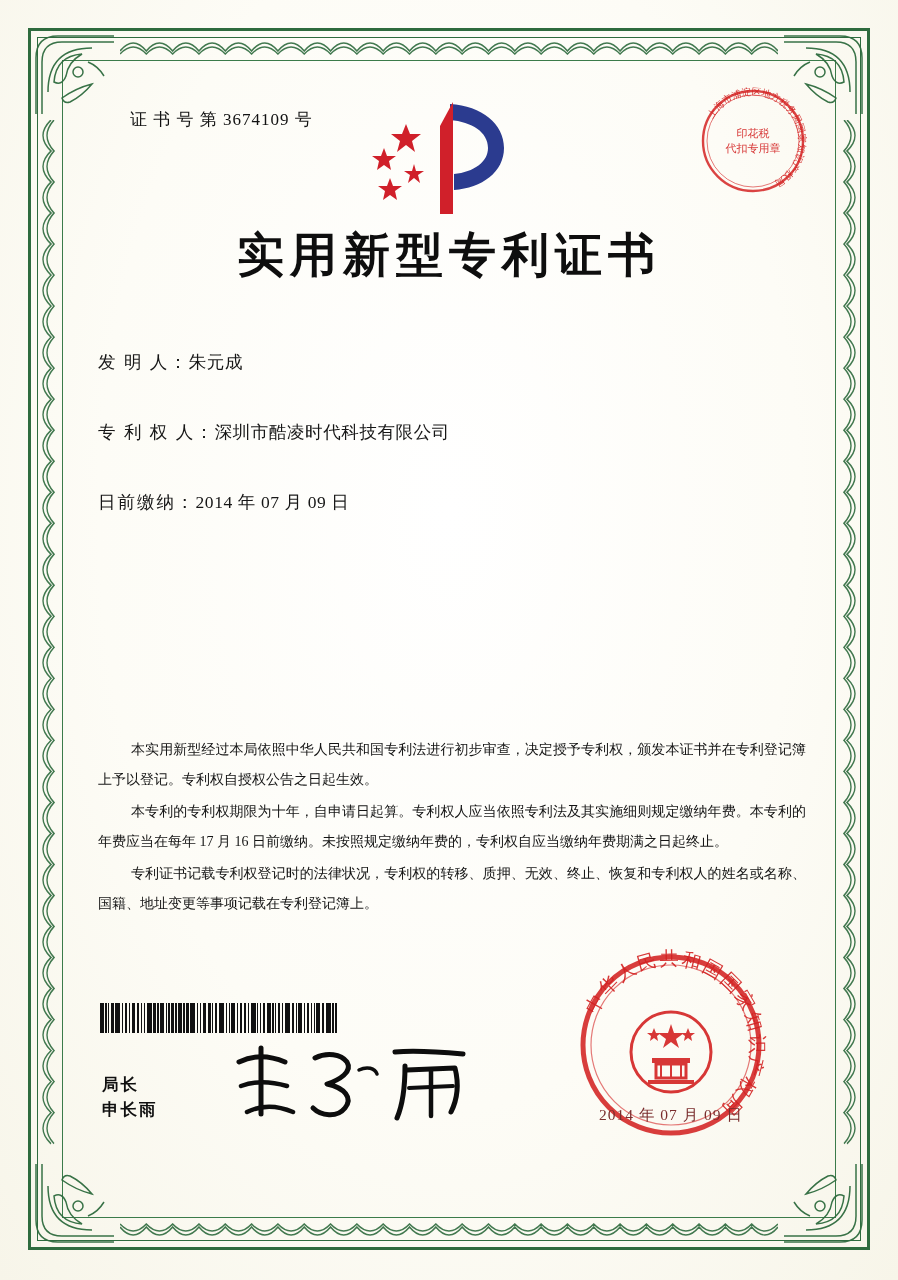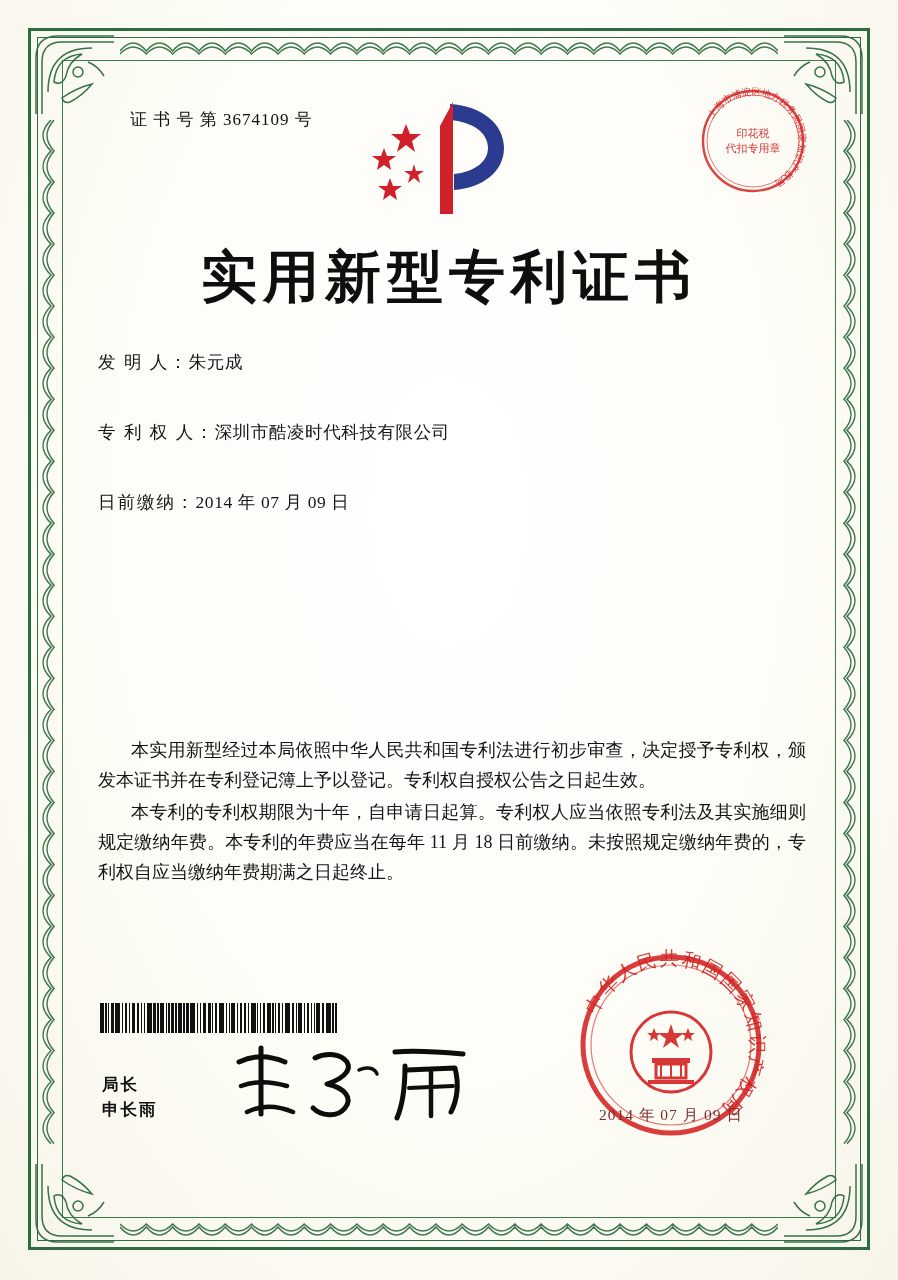--- a/index.html
+++ b/index.html
@@ -126,9 +126,9 @@
     position: absolute;
     left: 0;
     right: 0;
-    top: 180px;
+    top: 164px;
     text-align: center;
-    font-size: 56px;
+    font-size: 47px;
     font-weight: bold;
     letter-spacing: 6px;
     color: #0e0e0e;

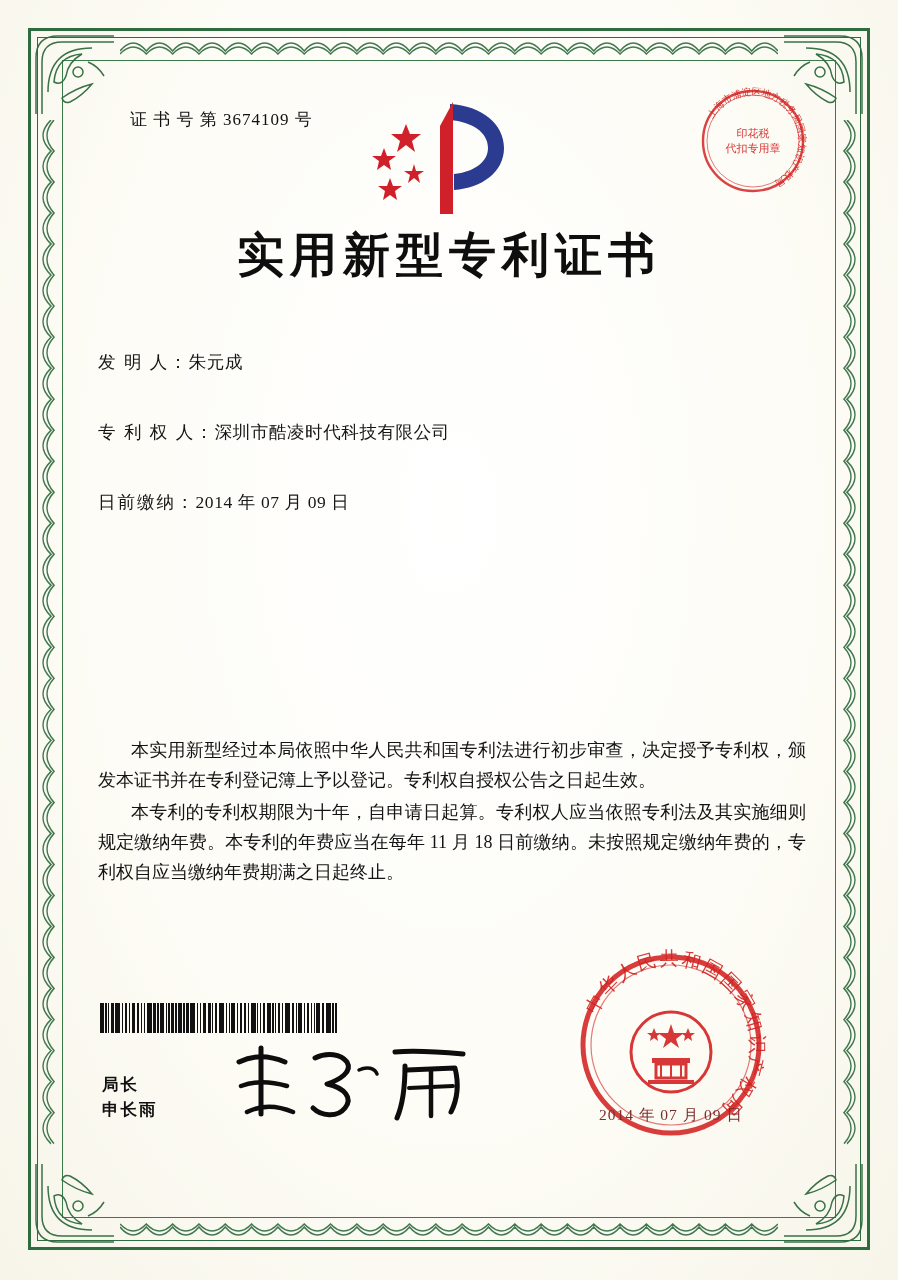--- a/index.html
+++ b/index.html
@@ -156,7 +156,7 @@
     left: 36px;
     right: 30px;
     top: 675px;
-    font-size: 18px;
+    font-size: 14px;
     line-height: 30px;
     color: #141414;
     text-align: justify;

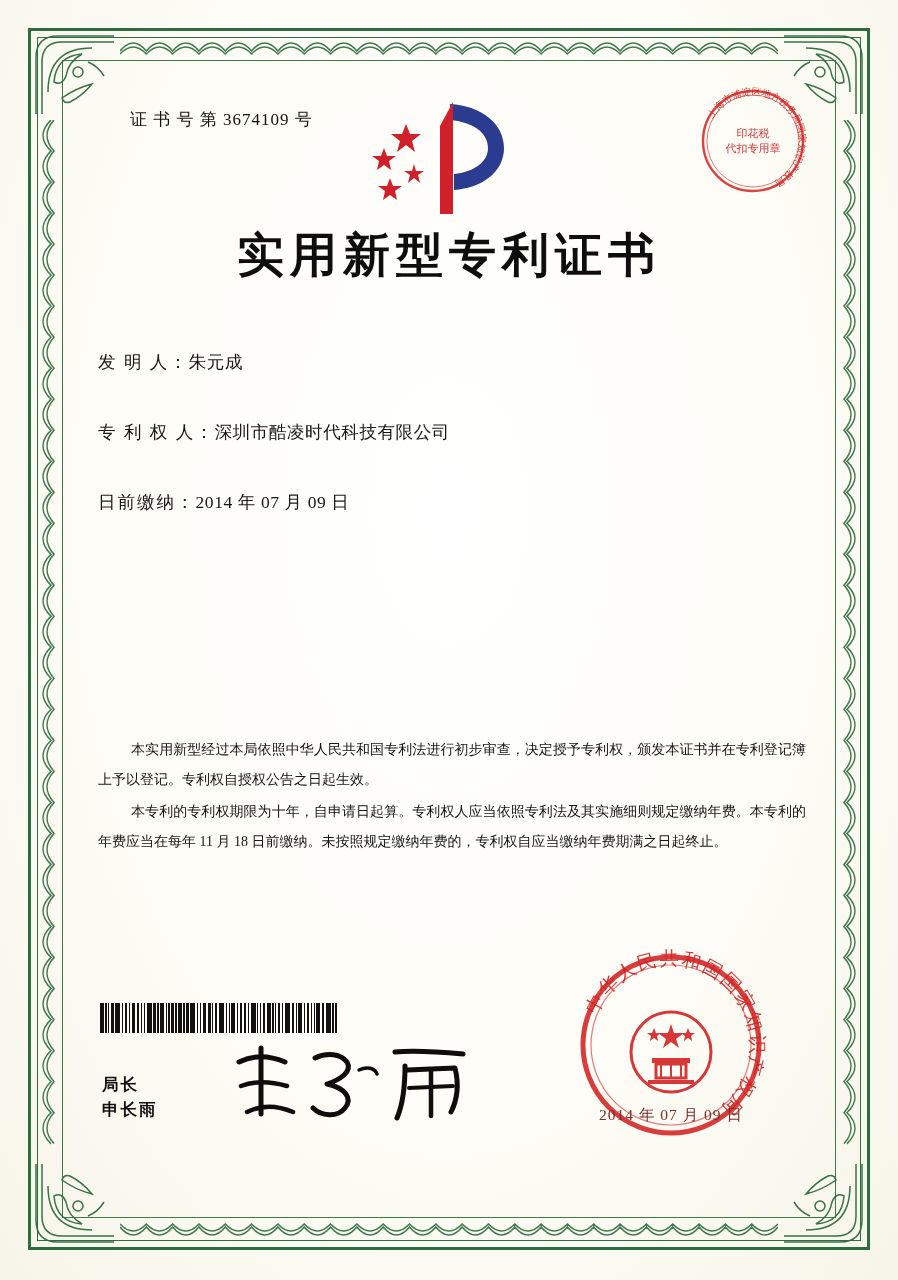--- a/index.html
+++ b/index.html
@@ -385,7 +385,7 @@
 
     <div class="body-text">
       <p>本实用新型经过本局依照中华人民共和国专利法进行初步审查，决定授予专利权，颁发本证书并在专利登记簿上予以登记。专利权自授权公告之日起生效。</p>
-      <p>本专利的专利权期限为十年，自申请日起算。专利权人应当依照专利法及其实施细则规定缴纳年费。本专利的年费应当在每年 11 月 18 日前缴纳。未按照规定缴纳年费的，专利权自应当缴纳年费期满之日起终止。</p>
+      <p>本专利的专利权期限为十年，自申请日起算。专利权人应当依照专利法及其实施细则规定缴纳年费。本专利的年费应当在每年 17 月 16 日前缴纳。未按照规定缴纳年费的，专利权自应当缴纳年费期满之日起终止。</p>
     </div>
 
     <div class="barcode" id="barcode">

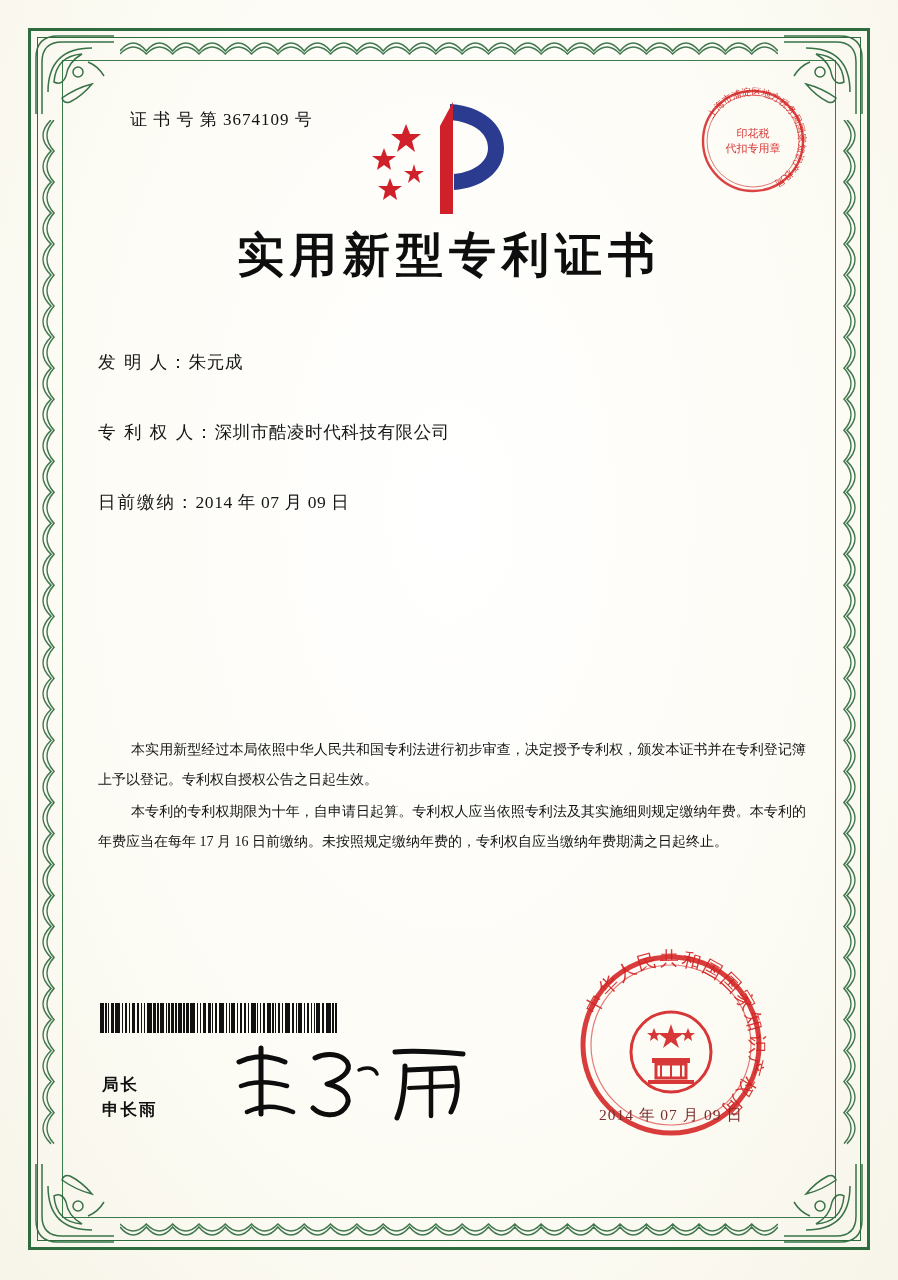--- a/index.html
+++ b/index.html
@@ -386,6 +386,7 @@
     <div class="body-text">
       <p>本实用新型经过本局依照中华人民共和国专利法进行初步审查，决定授予专利权，颁发本证书并在专利登记簿上予以登记。专利权自授权公告之日起生效。</p>
       <p>本专利的专利权期限为十年，自申请日起算。专利权人应当依照专利法及其实施细则规定缴纳年费。本专利的年费应当在每年 17 月 16 日前缴纳。未按照规定缴纳年费的，专利权自应当缴纳年费期满之日起终止。</p>
+      <p>专利证书记载专利权登记时的法律状况，专利权的转移、质押、无效、终止、恢复和专利权人的姓名或名称、国籍、地址变更等事项记载在专利登记簿上。</p>
     </div>
 
     <div class="barcode" id="barcode">

